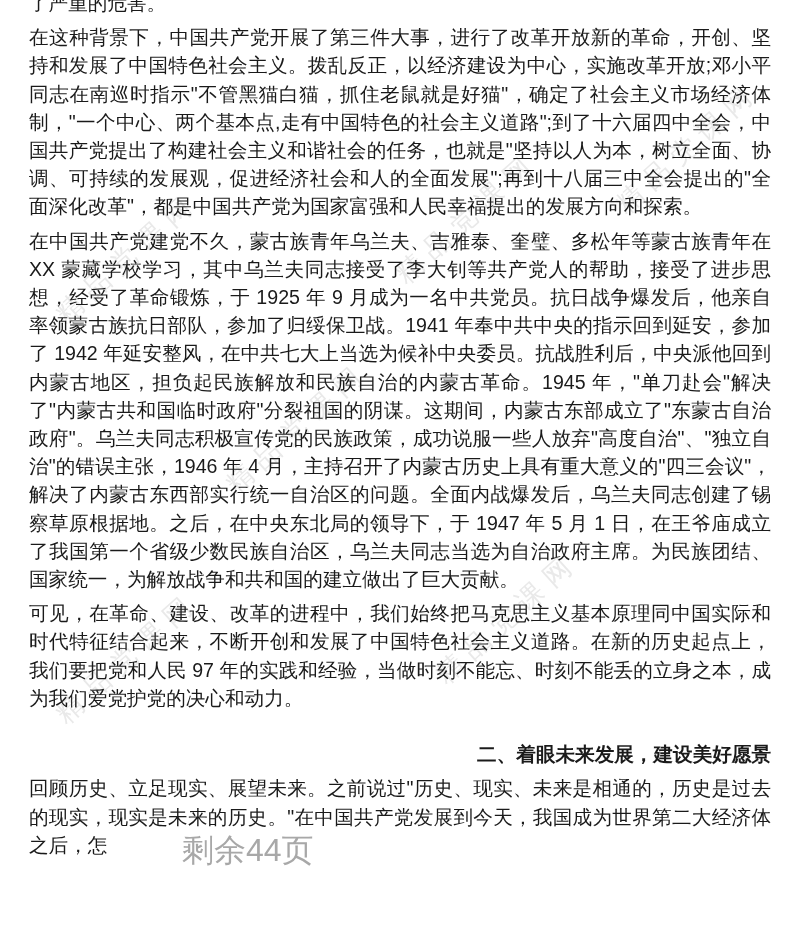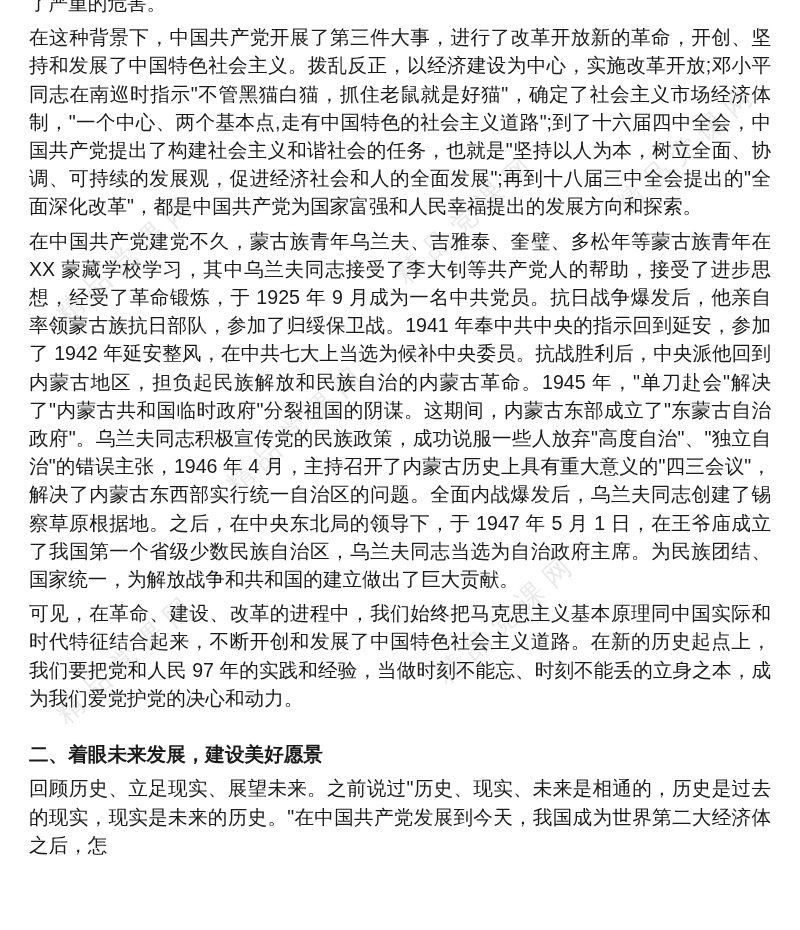--- a/index.html
+++ b/index.html
@@ -42,7 +42,7 @@
   .doc .heading {
     font-weight: bold;
     margin-top: 28.2px;
-    text-align: left;
+    text-align: right;
   }
 
   

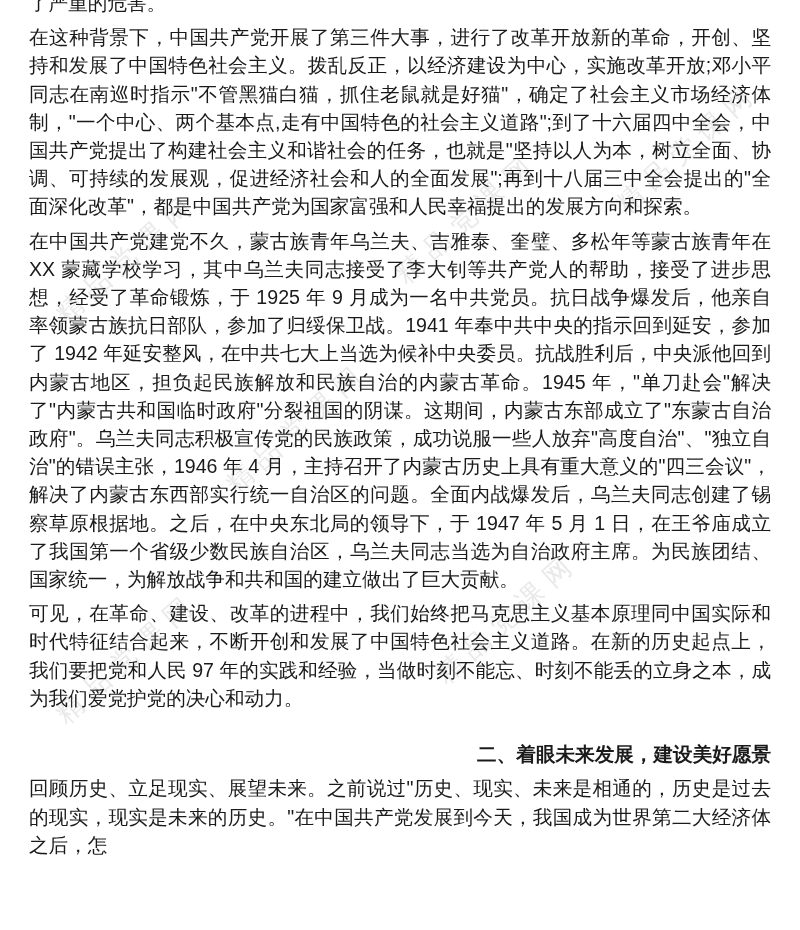--- a/index.html
+++ b/index.html
@@ -82,6 +82,7 @@
   </div>
 
   <div class="preview-footer">
+    <span>剩余44页</span>
   </div>
 
 </div>

